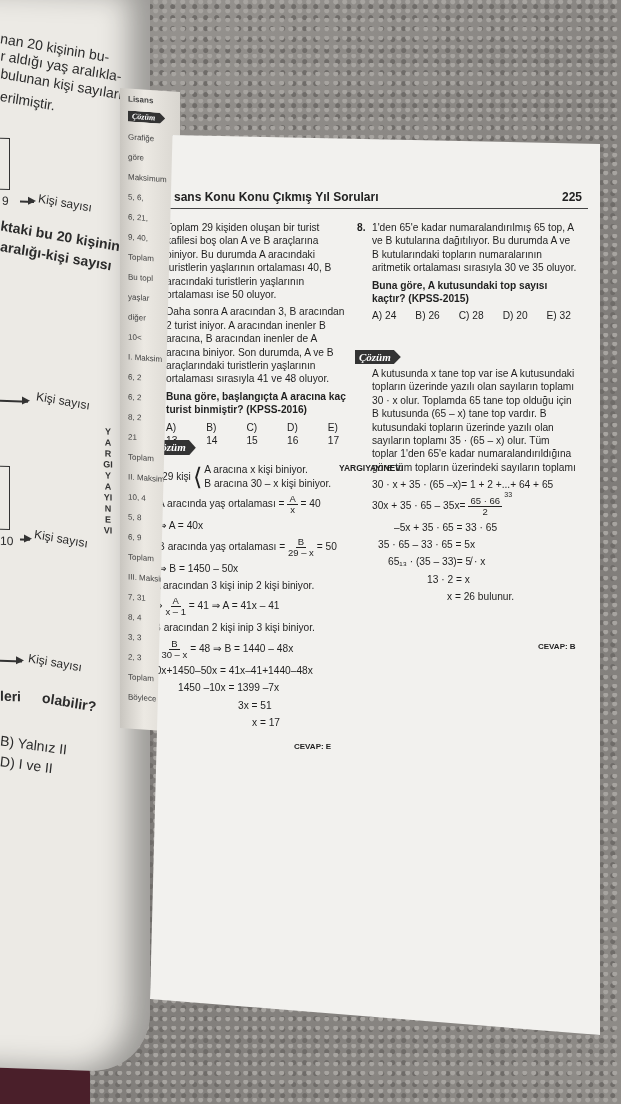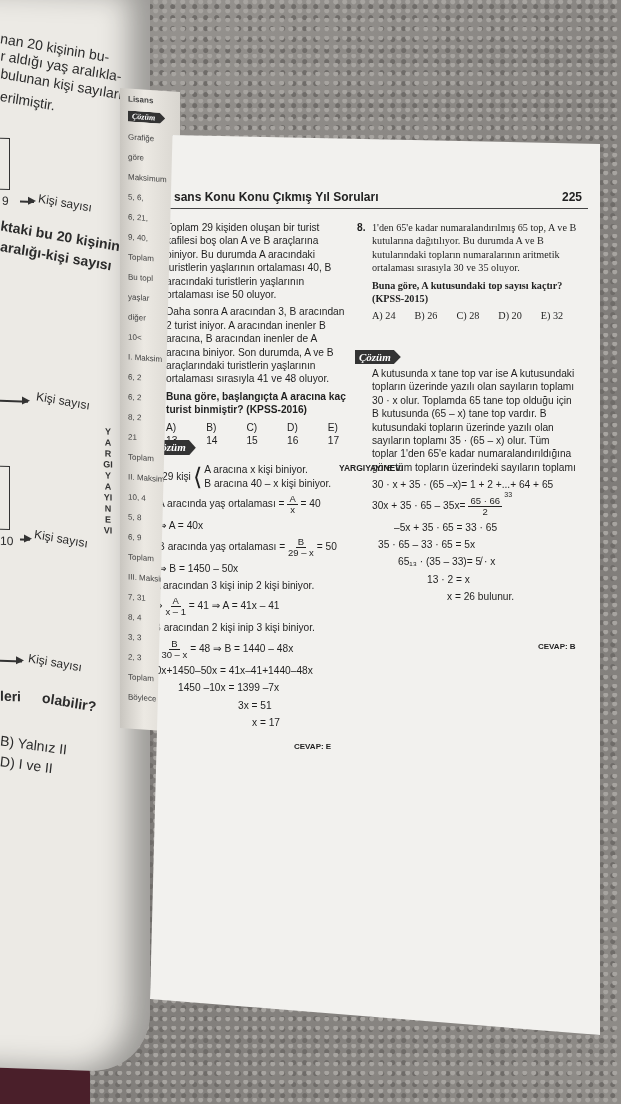--- a/index.html
+++ b/index.html
@@ -217,7 +217,7 @@
   <div class="vert-mid">YARGIYAYINEVI</div>
 
   <div class="col b" style="left:207px;top:86px;width:14px;">8.</div>
-  <div class="col" style="left:222px;top:86px;width:205px;font-family:Liberation Serif, serif;">
+  <div class="col" style="left:222px;top:86px;width:205px;">
     <p>1'den 65'e kadar numaralandırılmış 65 top, A ve B kutularına dağıtılıyor. Bu durumda A ve B kutularındaki topların numaralarının aritmetik ortalaması sırasıyla 30 ve 35 oluyor.</p>
     <p class="b">Buna göre, A kutusundaki top sayısı kaçtır? (KPSS-2015)</p>
     <div class="opts">

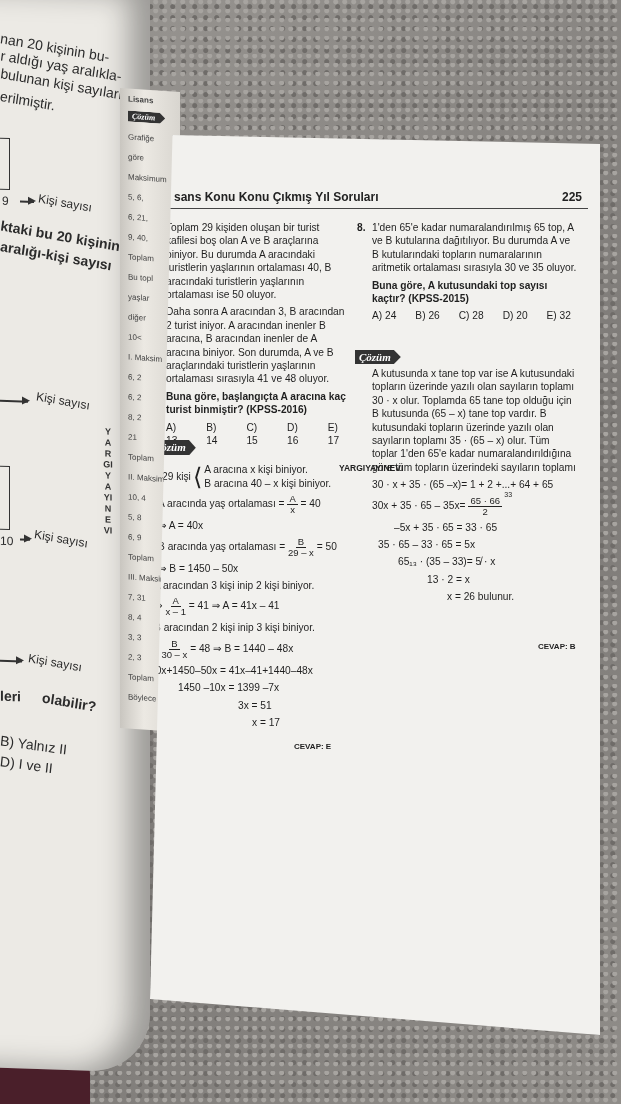--- a/index.html
+++ b/index.html
@@ -168,7 +168,7 @@
       <span style="font-size:24px;line-height:20px;">⟨</span>
       <span style="display:flex;flex-direction:column;">
         <span>A aracına x kişi biniyor.</span>
-        <span>B aracına 40 – x kişi biniyor.</span>
+        <span>B aracına 30 – x kişi biniyor.</span>
       </span>
     </div>
     <div class="sol-line" style="margin-left:8px;">

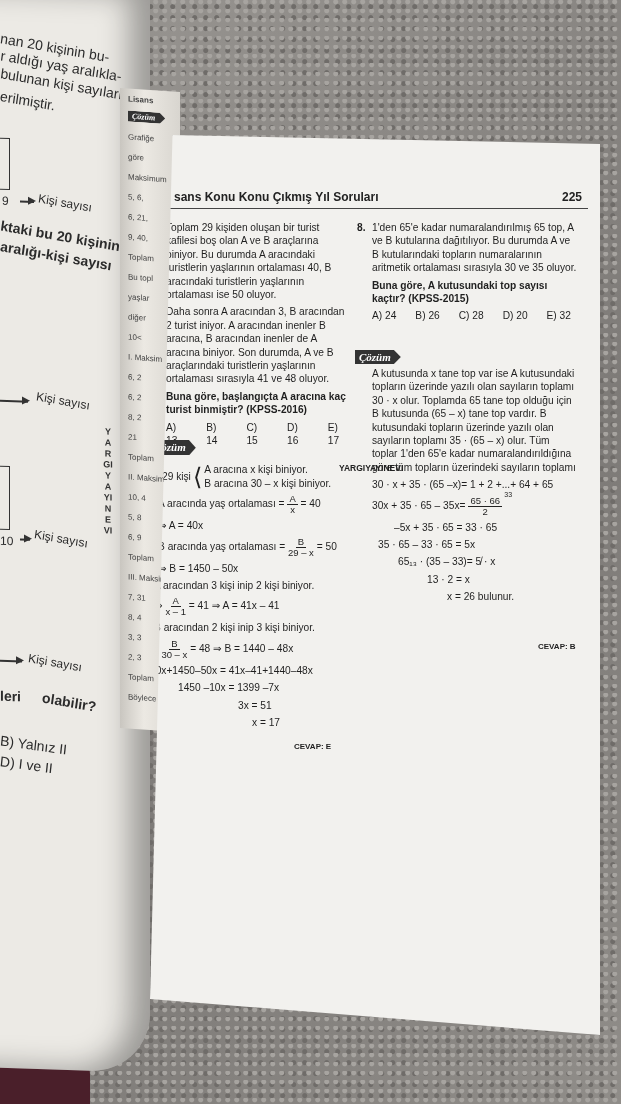--- a/index.html
+++ b/index.html
@@ -244,7 +244,7 @@
     </div>
     <div class="sol-line" style="margin-left:22px;">–5x + 35 · 65 = 33 · 65</div>
     <div class="sol-line" style="margin-left:6px;">35 · 65 – 33 · 65 = 5x</div>
-    <div class="sol-line" style="margin-left:26px;">65₁₃ · (35 – 33)= 5̸ · x</div>
+    <div class="sol-line" style="margin-left:16px;">65₁₃ · (35 – 33)= 5̸ · x</div>
     <div class="sol-line" style="margin-left:55px;">13 · 2 = x</div>
     <div class="sol-line" style="margin-left:75px;">x = 26 bulunur.</div>
   </div>

